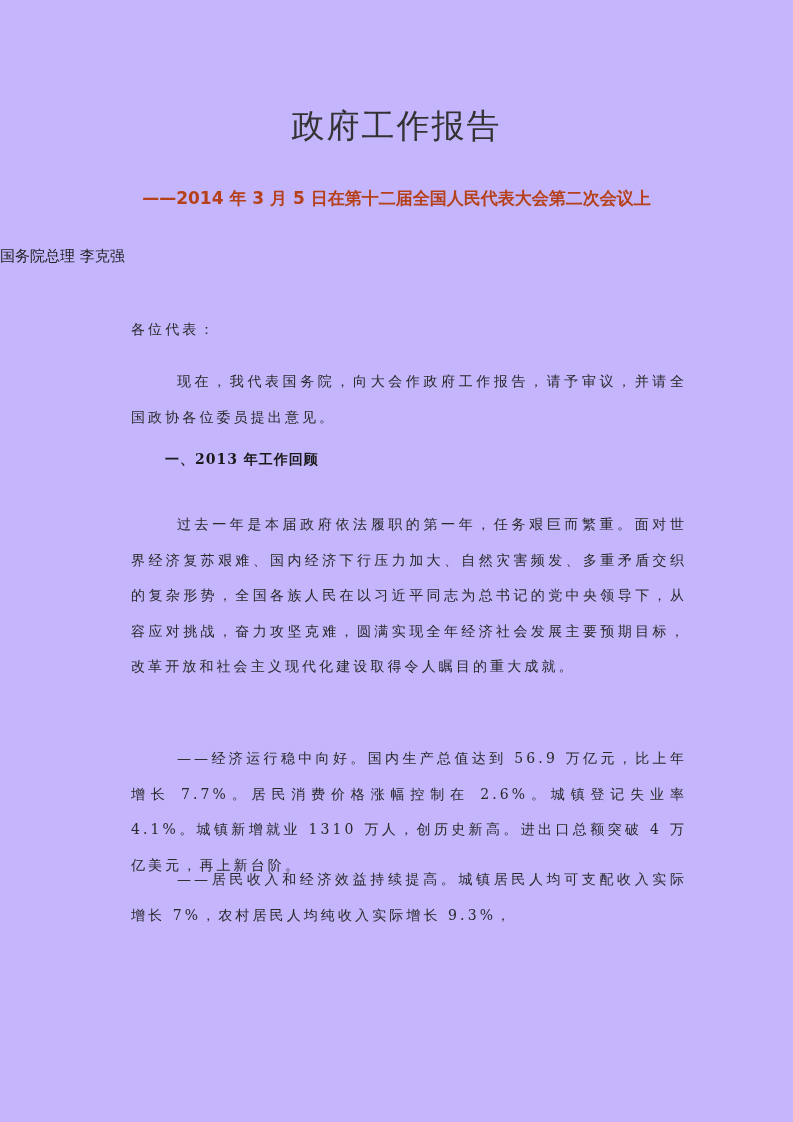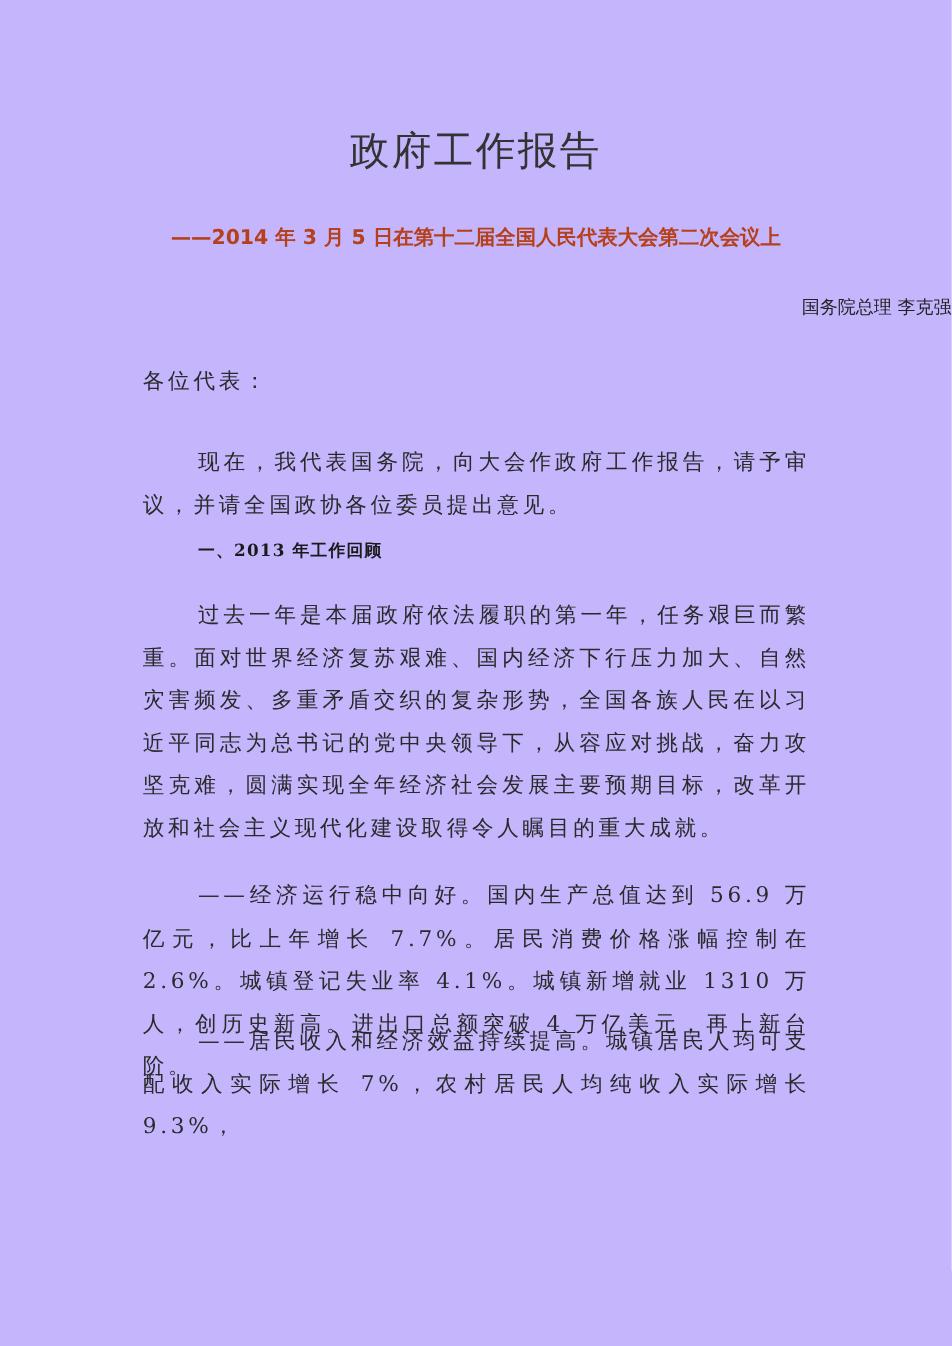--- a/index.html
+++ b/index.html
@@ -53,7 +53,7 @@
       left: 0;
       top: 244px;
       width: 793px;
-      text-align: right;
+      text-align: left;
       font-family: "DejaVu Serif", "Liberation Serif", serif;
       font-size: 15px;
       color: #222222;

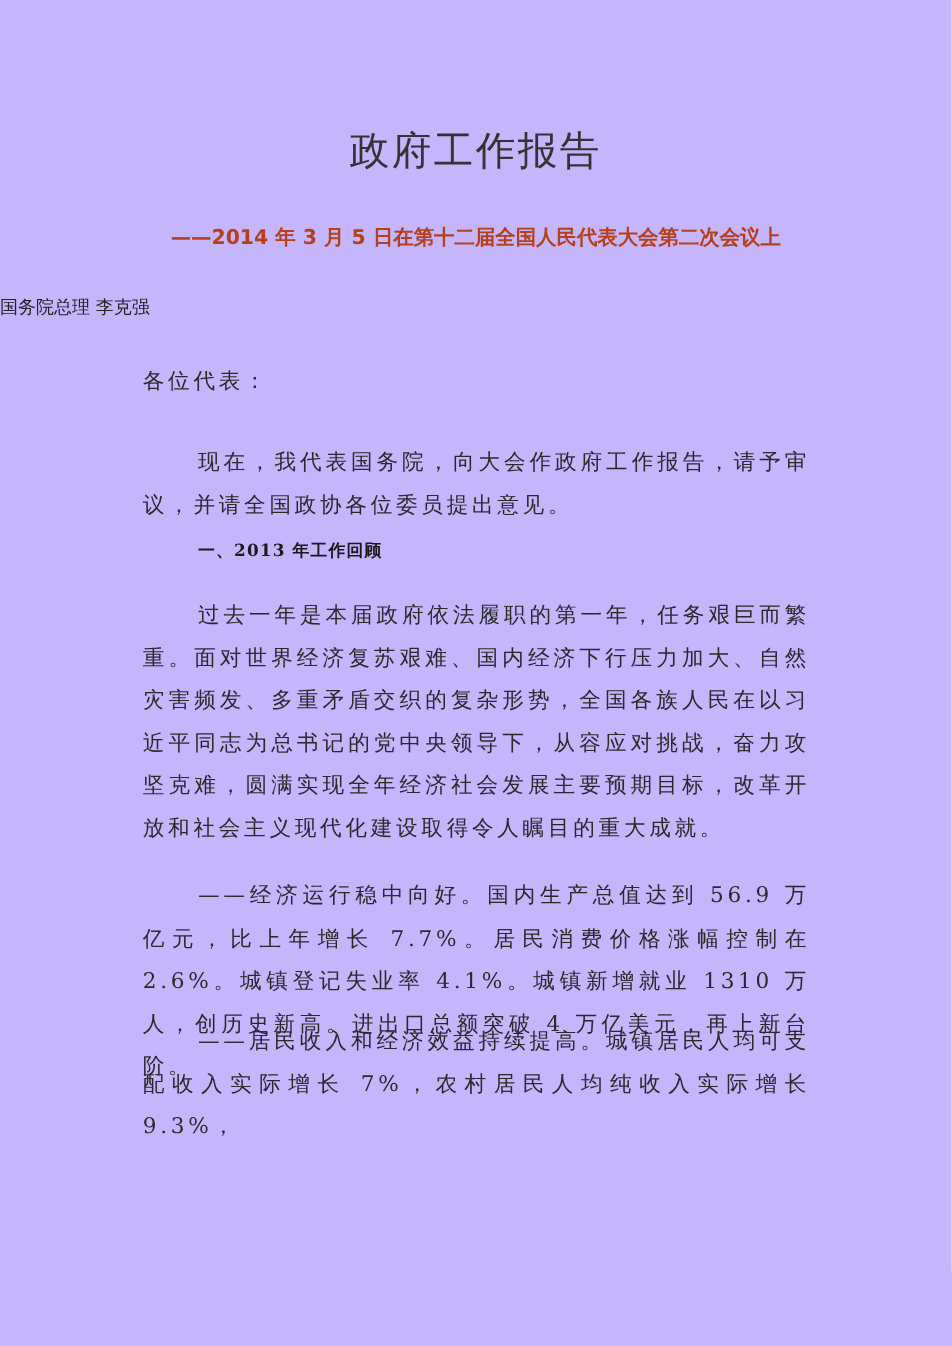--- a/index.html
+++ b/index.html
@@ -64,12 +64,12 @@
       left: 119px;
       width: 556px;
       font-family: "DejaVu Serif", "Liberation Serif", serif;
-      font-size: 18px;
+      font-size: 14px;
       color: #2a2a2a;
       line-height: 35.5px;
       letter-spacing: 3.1px;
       text-align: justify;
-      margin: 0;
+      margin: 12px;
     }
     .indent { text-indent: 46px; }
     .salutation { top: 300px; }

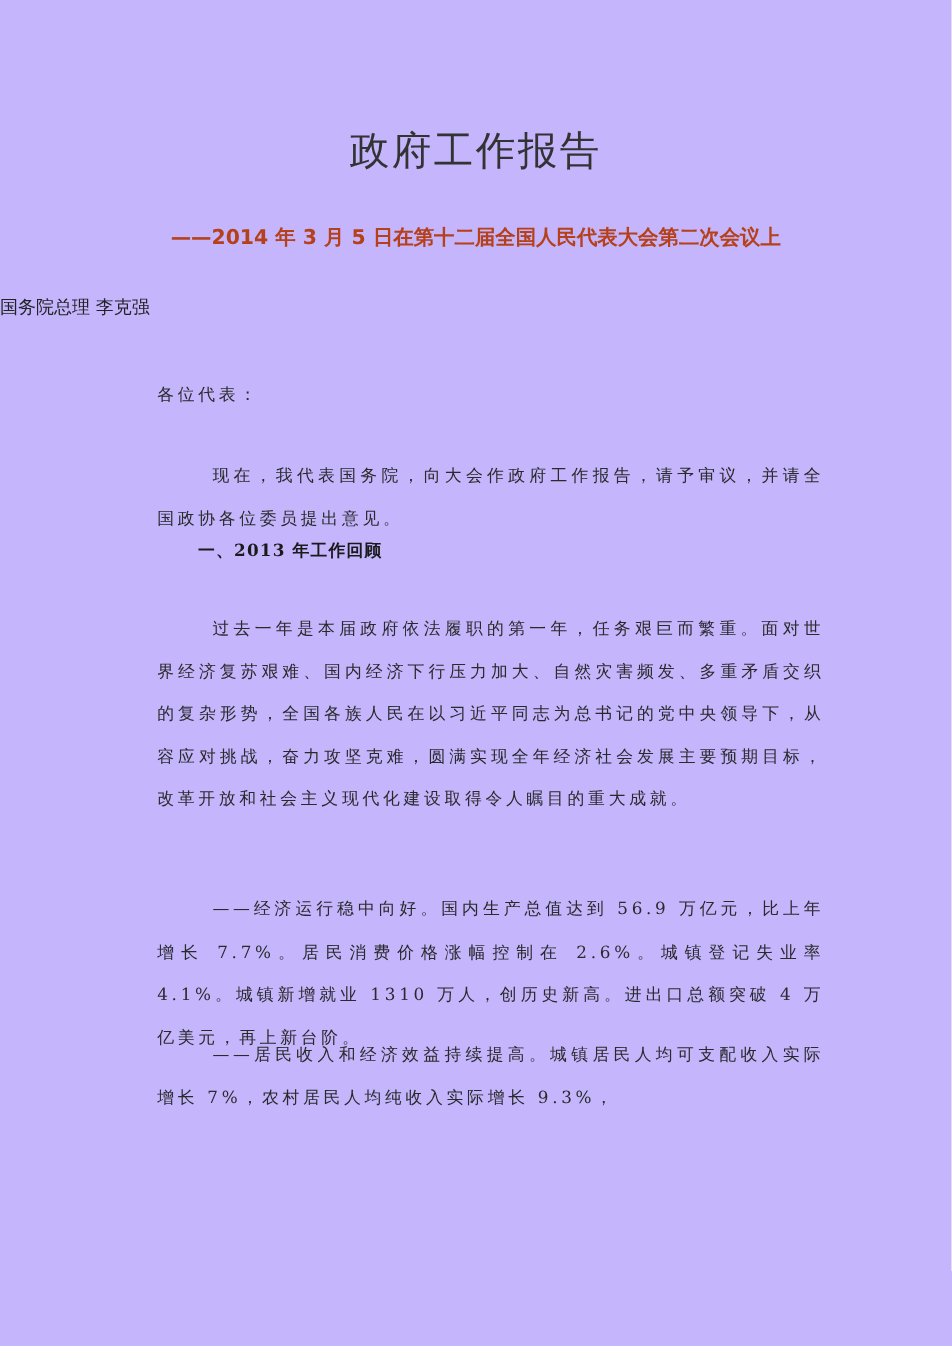--- a/index.html
+++ b/index.html
@@ -73,7 +73,7 @@
     }
     .indent { text-indent: 46px; }
     .salutation { top: 300px; }
-    .p1 { top: 368px; }
+    .p1 { top: 352px; }
     .heading {
       position: absolute;
       left: 165px;

